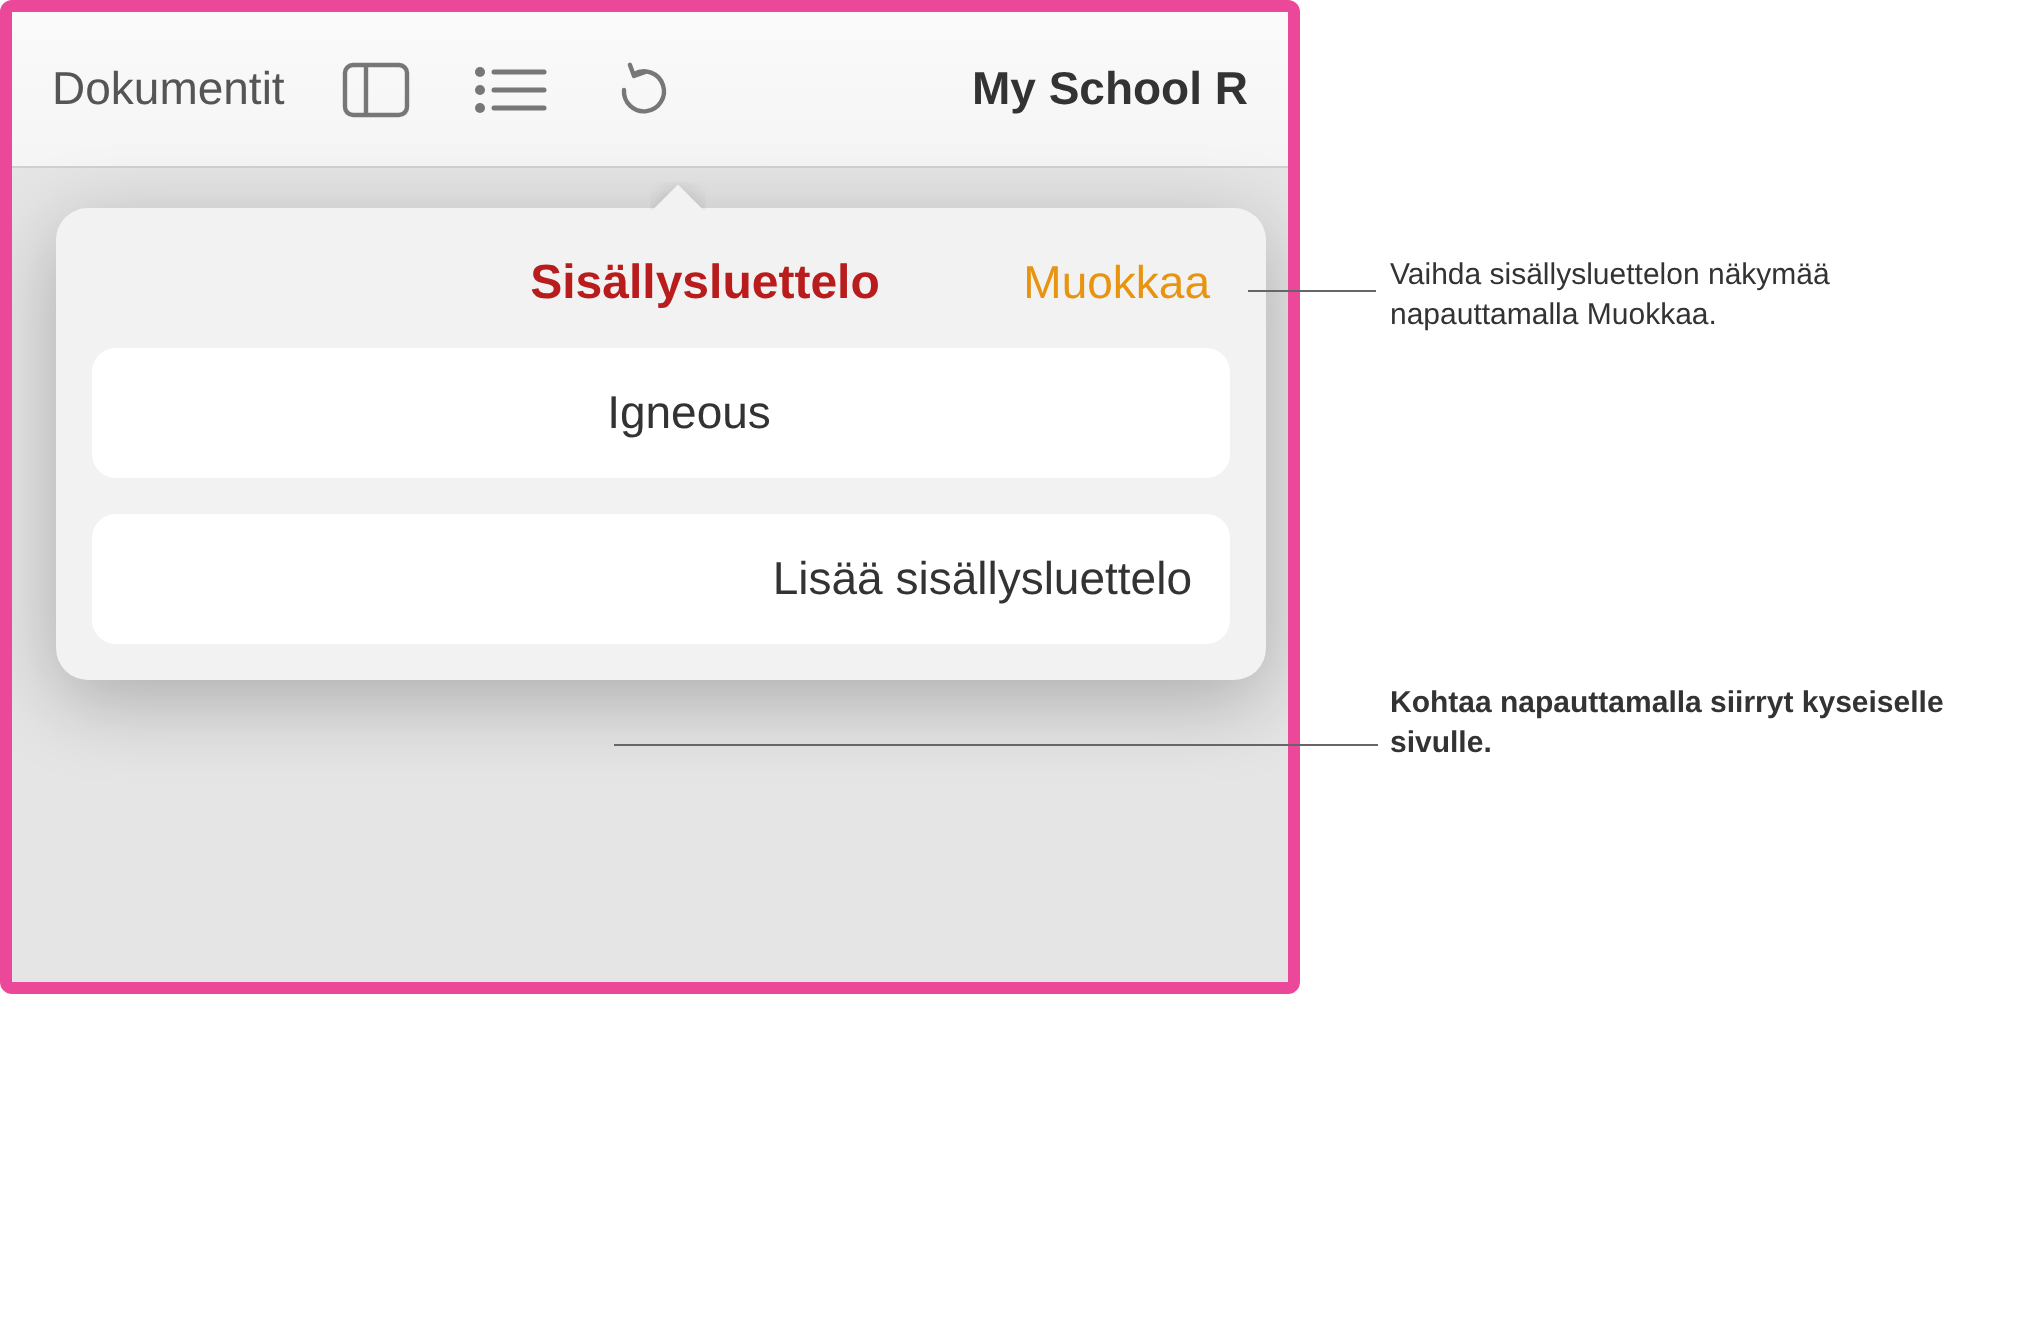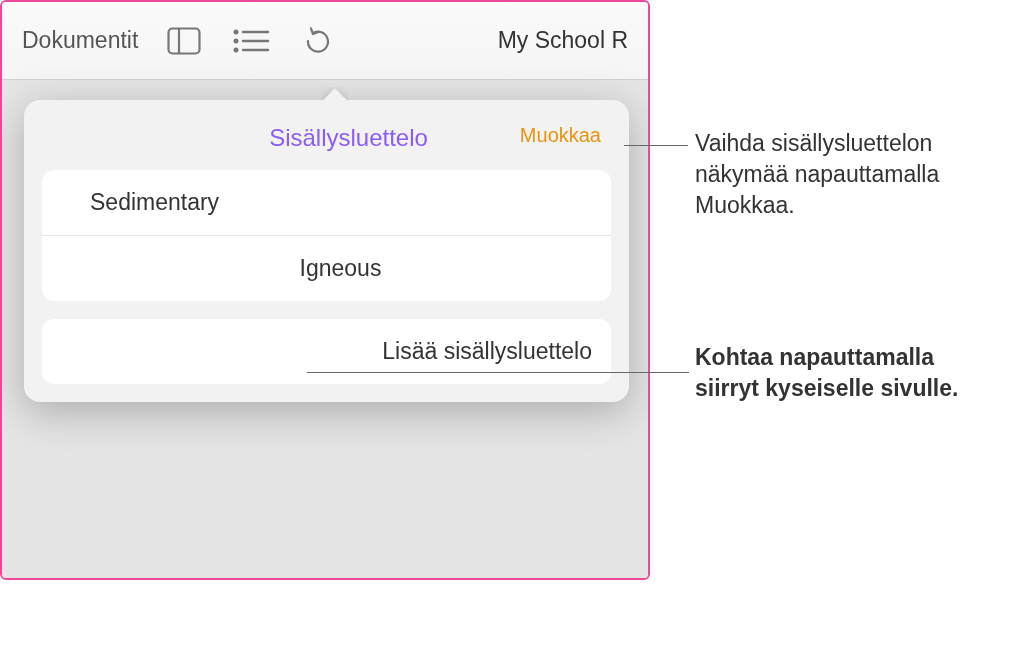--- a/index.html
+++ b/index.html
@@ -19,8 +19,8 @@
 
     .app-container {
       width: 650px;
-      height: 580px;
-      border: 2px solid #ec4899;
+      height: 497px;
+      border: 6px solid #ec4899;
       border-radius: 6px;
       background: #fff;
       position: relative;

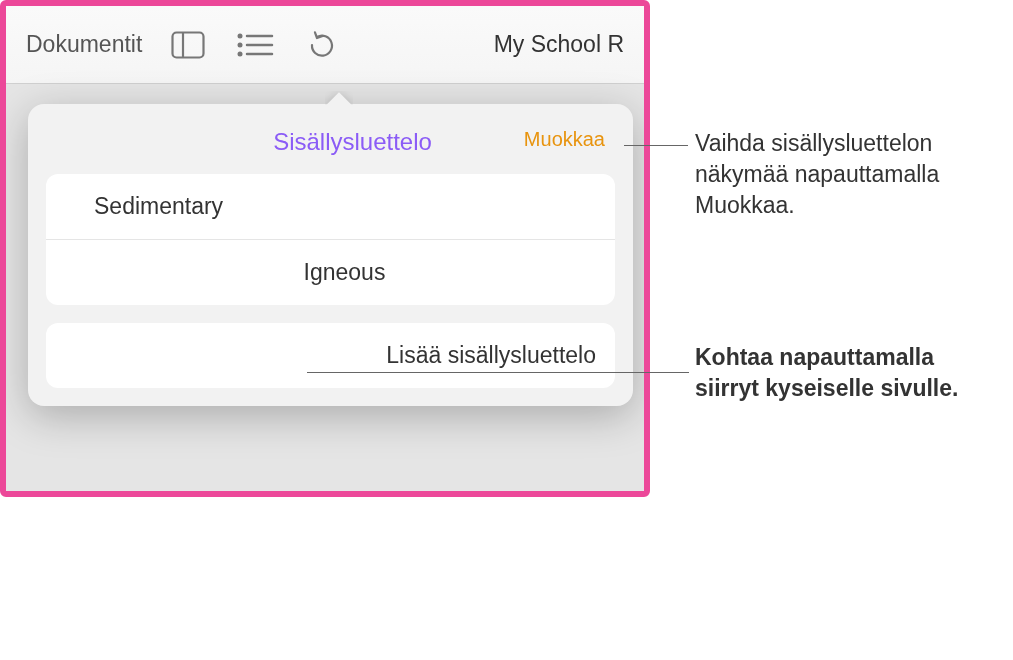--- a/index.html
+++ b/index.html
@@ -58,7 +58,7 @@
 
     .document-title {
       font-size: 23px;
-      font-weight: 400;
+      font-weight: 700;
       color: #333;
     }
 

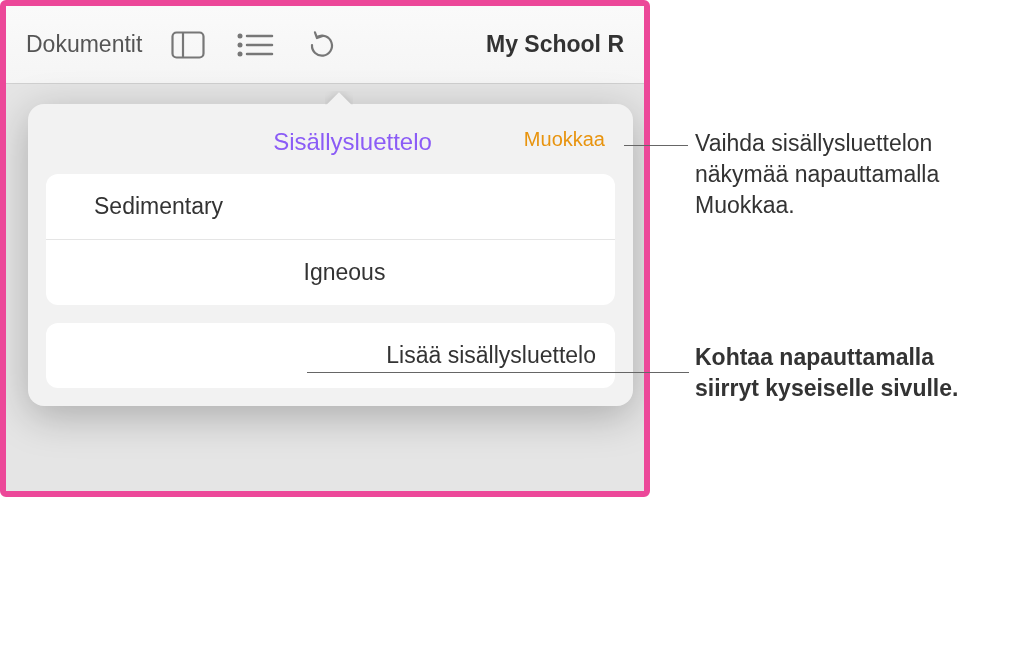--- a/index.html
+++ b/index.html
@@ -113,8 +113,8 @@
 
     .popover-title {
       font-size: 24px;
-      font-weight: 400;
-      color: #8b5cf6;
+      font-weight: 700;
+      color: #b91c1c;
       margin-left: 44px;
     }
 

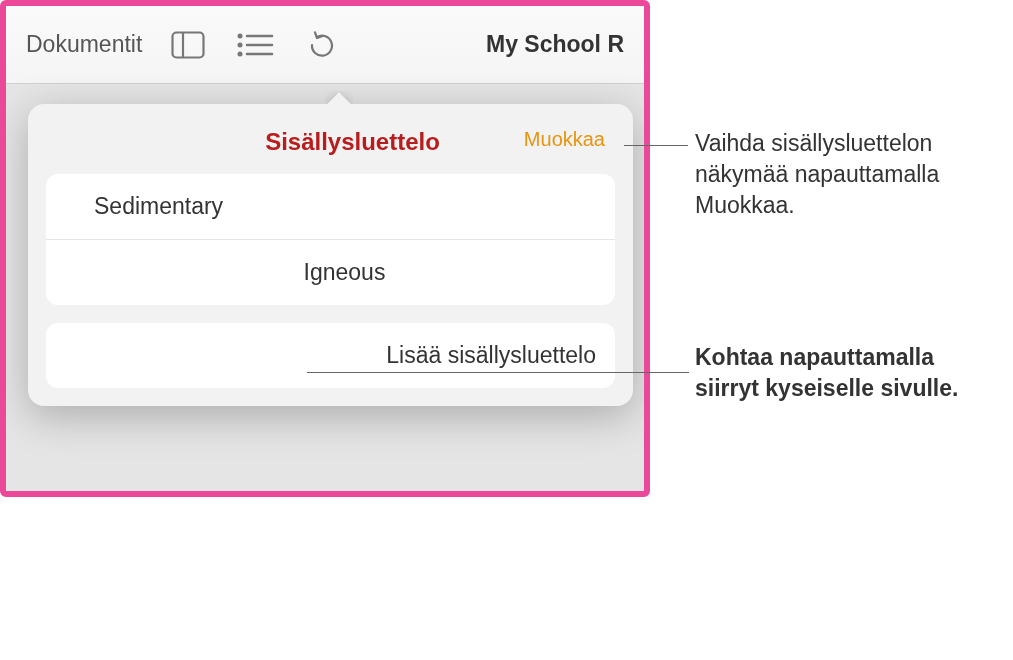--- a/index.html
+++ b/index.html
@@ -122,7 +122,7 @@
       position: absolute;
       right: 10px;
       top: 6px;
-      font-size: 20px;
+      font-size: 23px;
       color: #e8940f;
       cursor: pointer;
     }

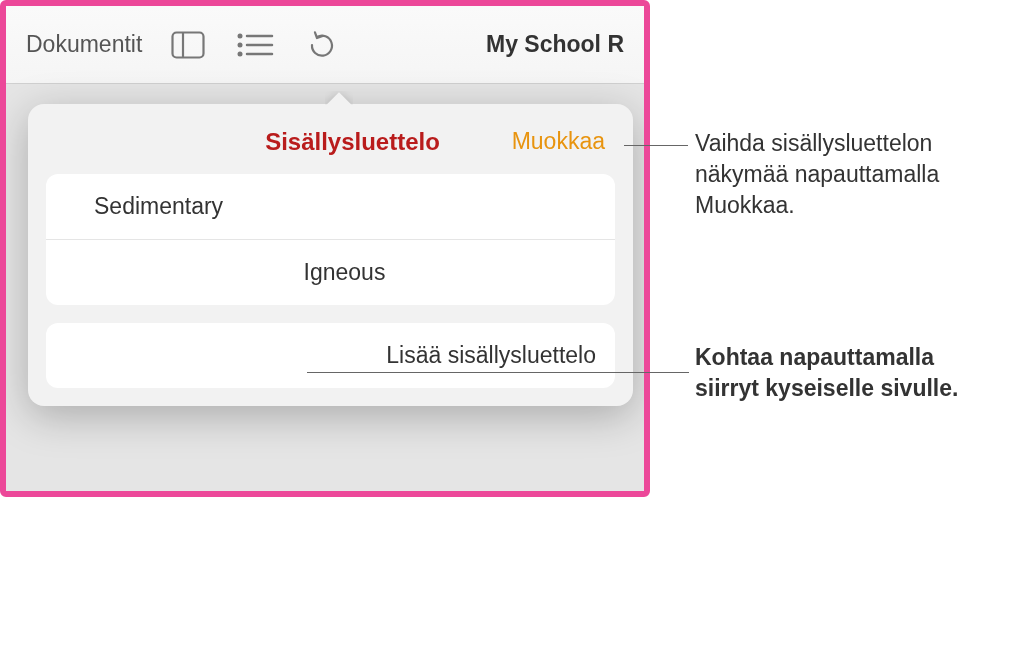--- a/index.html
+++ b/index.html
@@ -163,7 +163,7 @@
 
     .callout {
       position: absolute;
-      font-size: 23px;
+      font-size: 15px;
       color: #333;
       line-height: 1.35;
     }

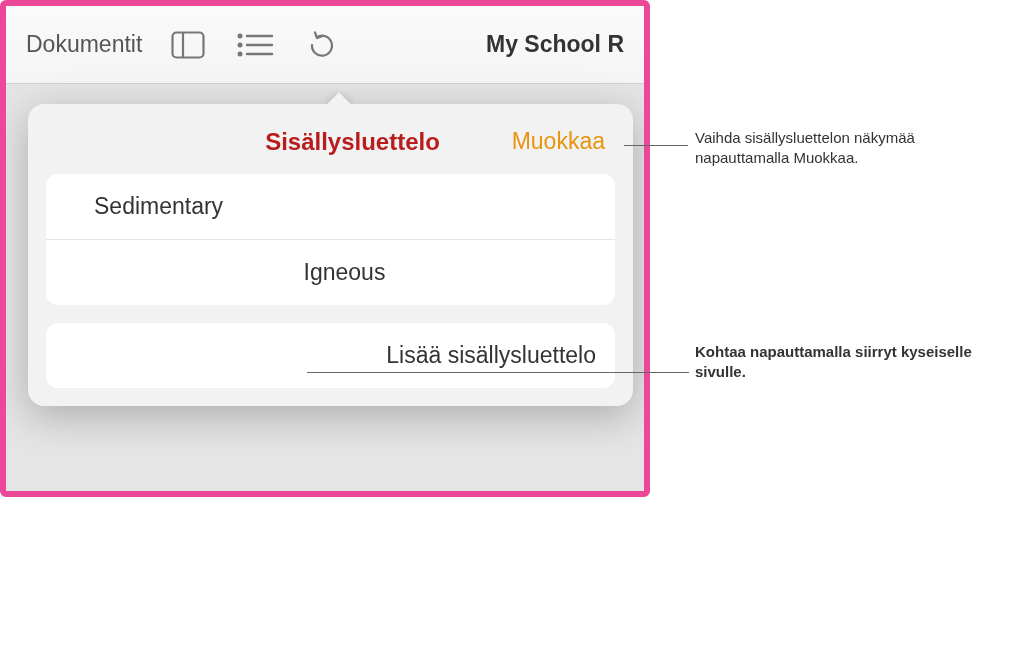--- a/index.html
+++ b/index.html
@@ -248,7 +248,6 @@
     </div>
 
     <div class="toc-list">
-      <div class="toc-item indent">Sedimentary</div>
       <div class="toc-item indent">Igneous</div>
     </div>
 

